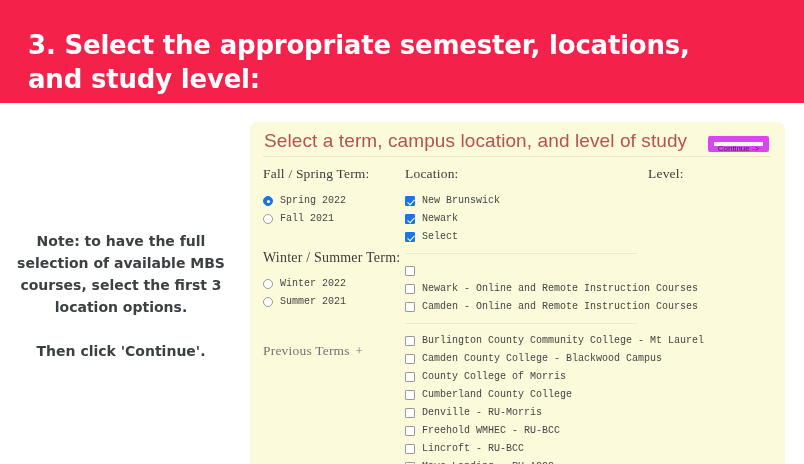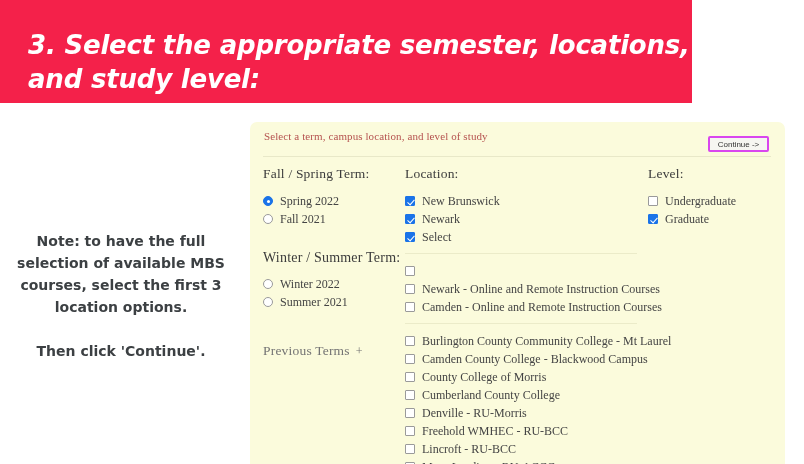--- a/index.html
+++ b/index.html
@@ -20,11 +20,10 @@
     position: absolute;
     left: 0;
     top: 0;
-    width: 692px;
+    width: 804px;
     height: 103px;
     background: #f4214a;
     box-sizing: border-box;
-    font-style: italic;
   }
   #title-banner .title-text {
     position: absolute;

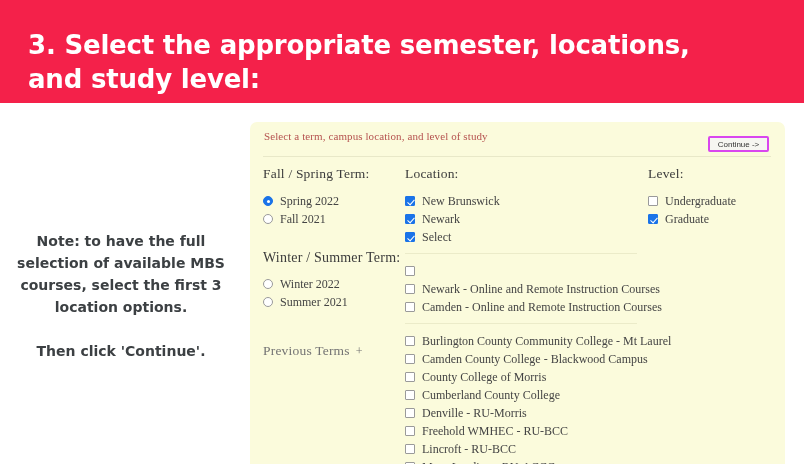--- a/index.html
+++ b/index.html
@@ -81,8 +81,8 @@
     left: 14px;
     top: 8px;
     color: #b5524f;
-    font-family: Liberation Serif, serif;
-    font-size: 11px;
+    font-family: Liberation Sans, sans-serif;
+    font-size: 19px;
     font-weight: normal;
     letter-spacing: 0.1px;
     white-space: nowrap;

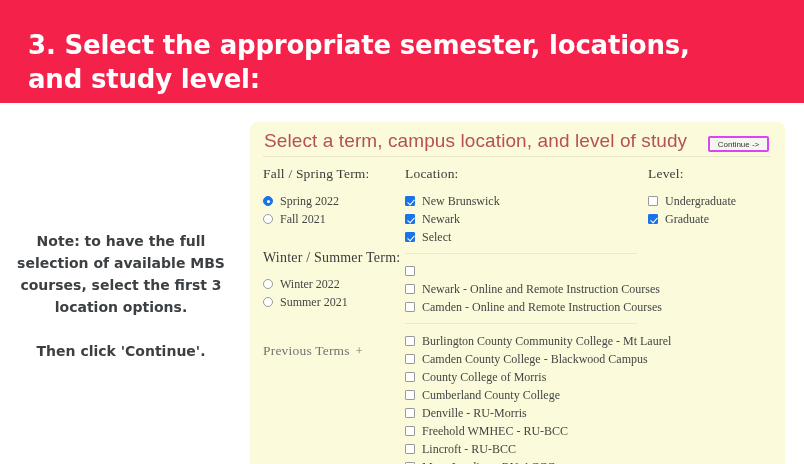--- a/index.html
+++ b/index.html
@@ -94,7 +94,7 @@
     width: 61px;
     height: 16px;
     background: #f6f6f1;
-    border: 2px solid #d946ef;
+    border: 6px solid #d946ef;
     border-radius: 2px;
     box-sizing: border-box;
     color: #333333;

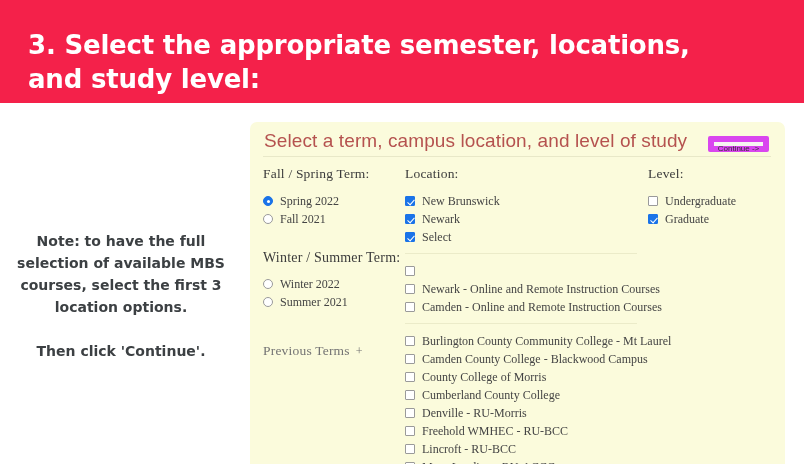--- a/index.html
+++ b/index.html
@@ -163,8 +163,8 @@
   }
   .opt-label {
     color: #444444;
-    font-family: Liberation Serif, serif;
-    font-size: 12px;
+    font-family: Liberation Mono, monospace;
+    font-size: 10px;
     line-height: 12px;
     white-space: nowrap;
   }

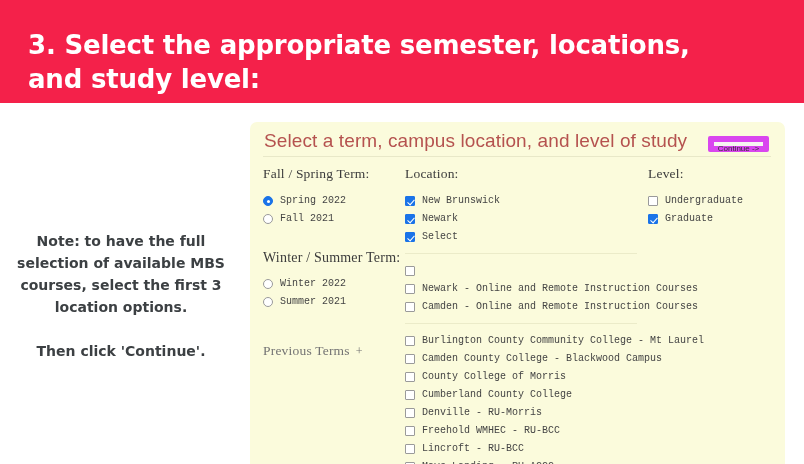--- a/index.html
+++ b/index.html
@@ -350,16 +350,6 @@
 
   <div class="col" id="col-level">
     <div class="col-heading">Level:</div>
-    <div id="level-options">
-        <div class="opt-row">
-          <span class="checkbox"></span>
-          <span class="opt-label">Undergraduate</span>
-        </div>
-        <div class="opt-row">
-          <span class="checkbox checked"></span>
-          <span class="opt-label">Graduate</span>
-        </div>
-      </div>
   </div>
 
 </div>

